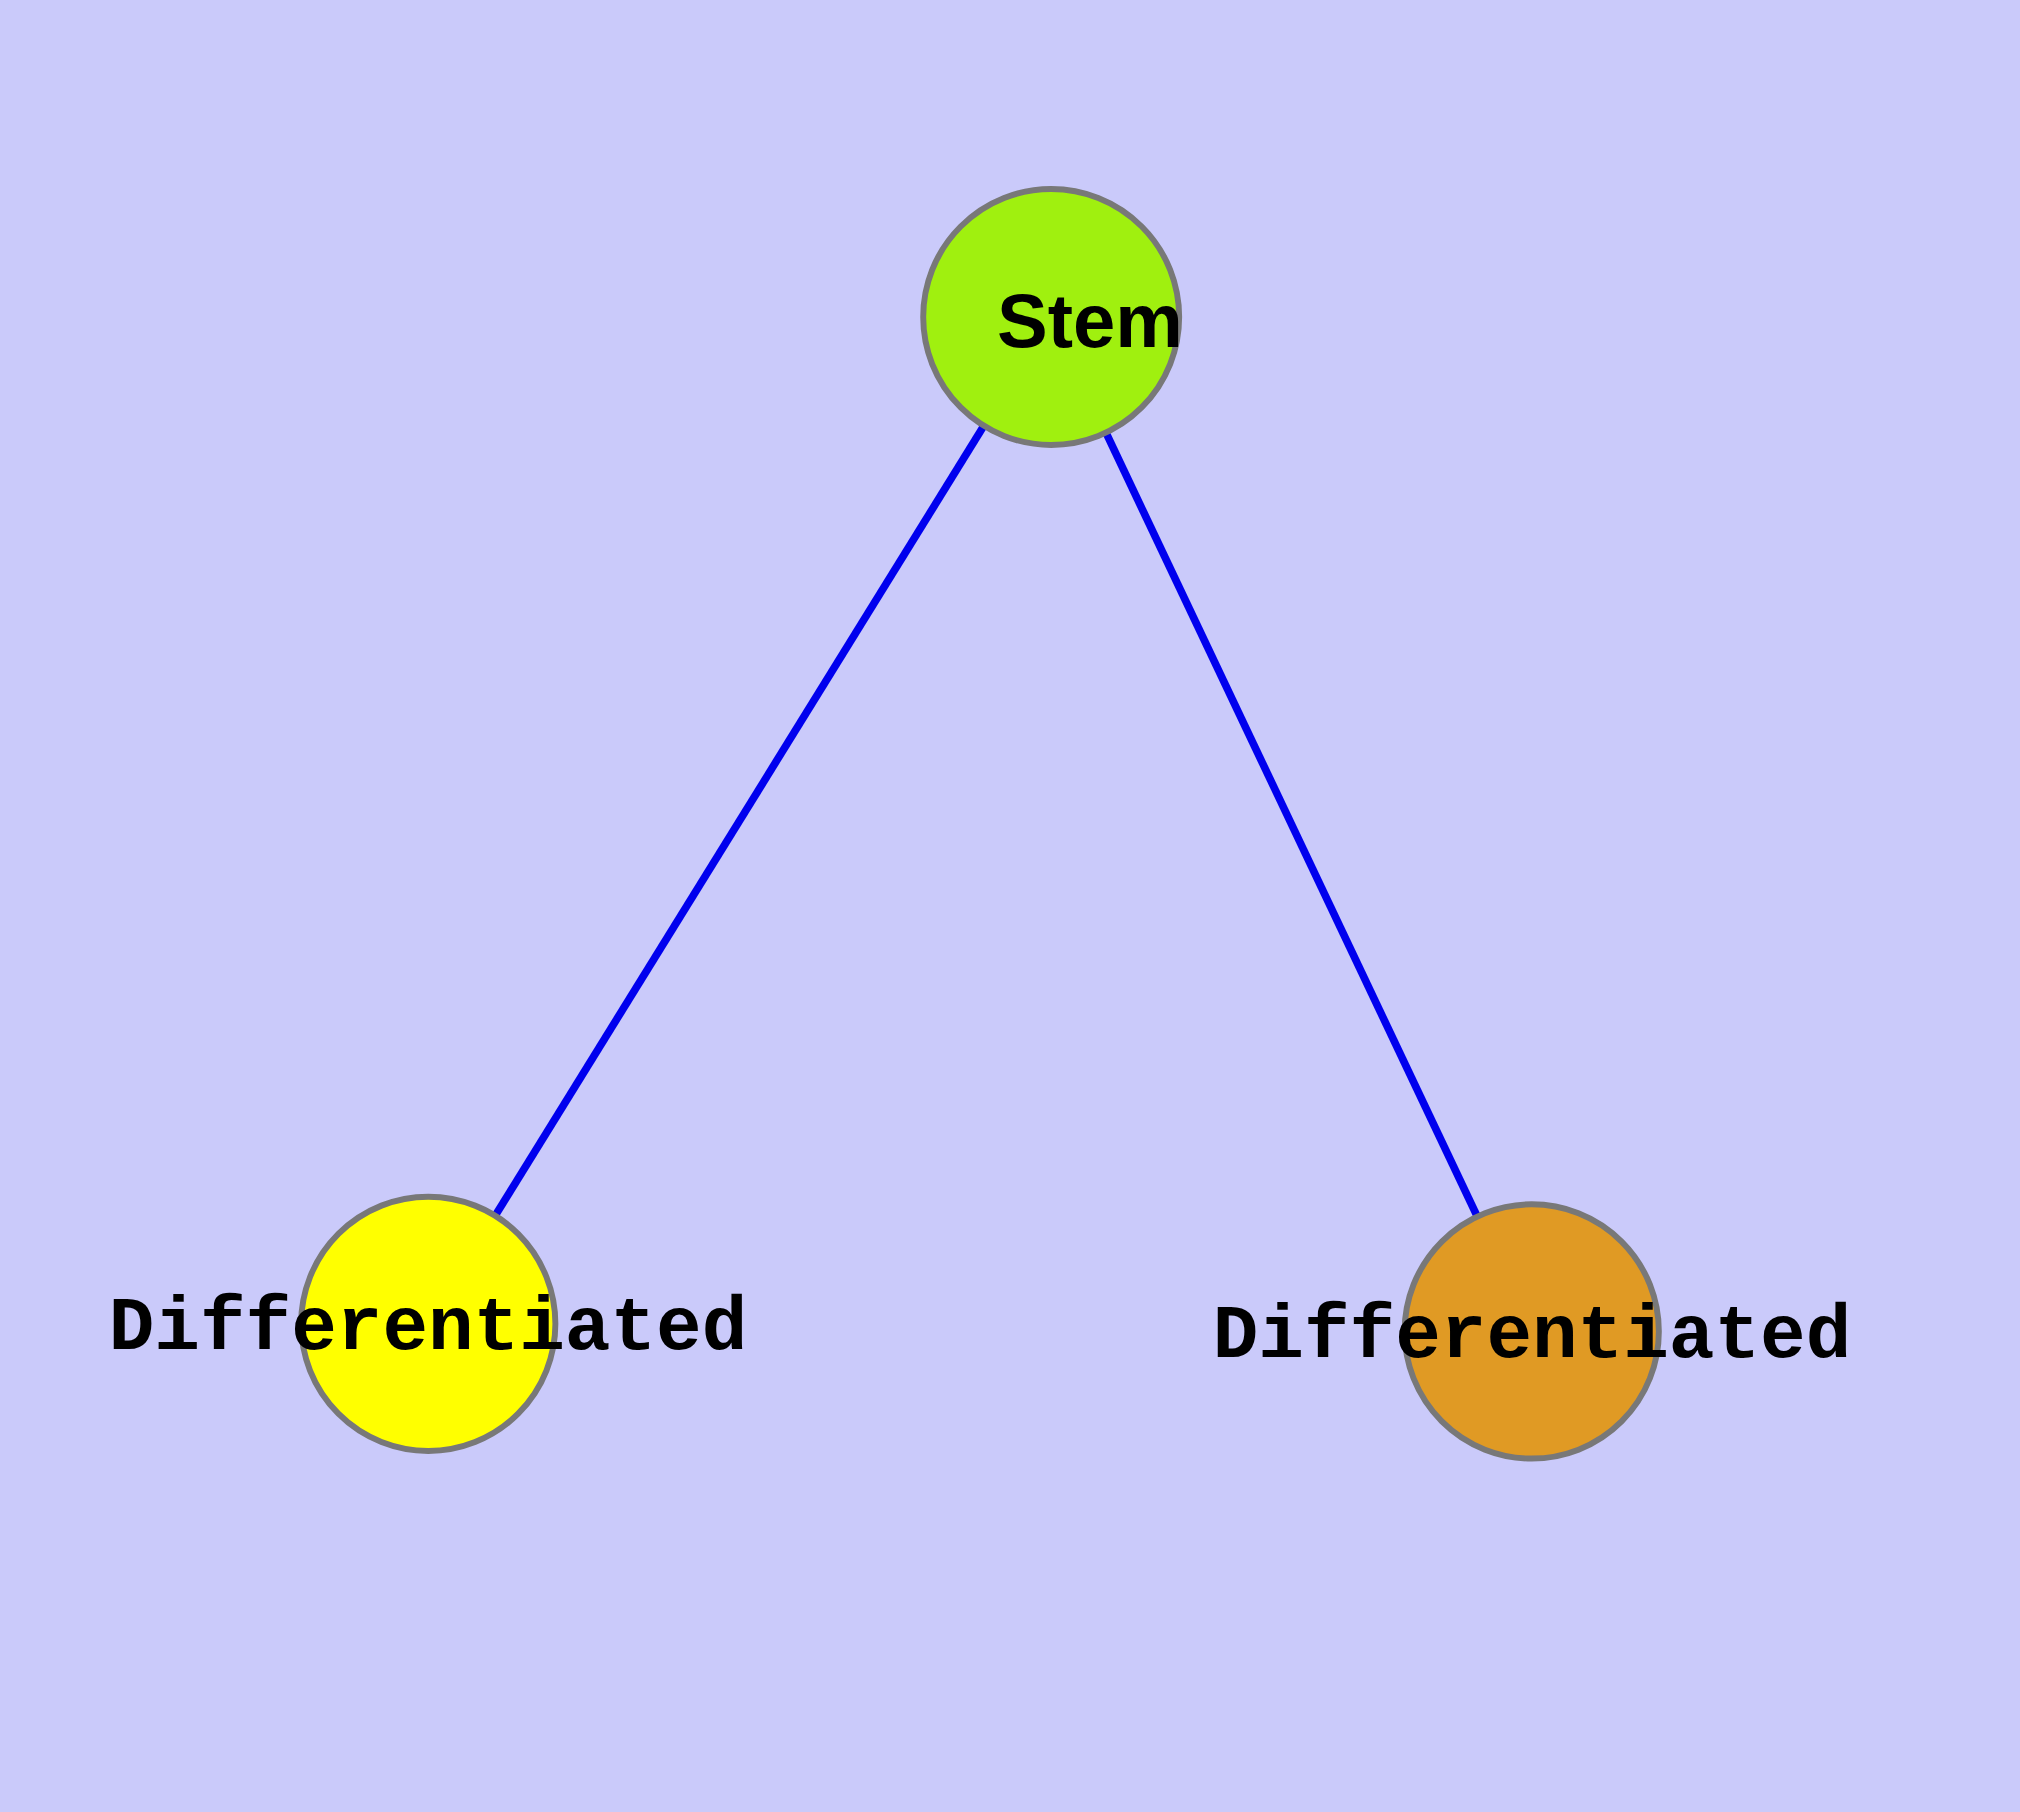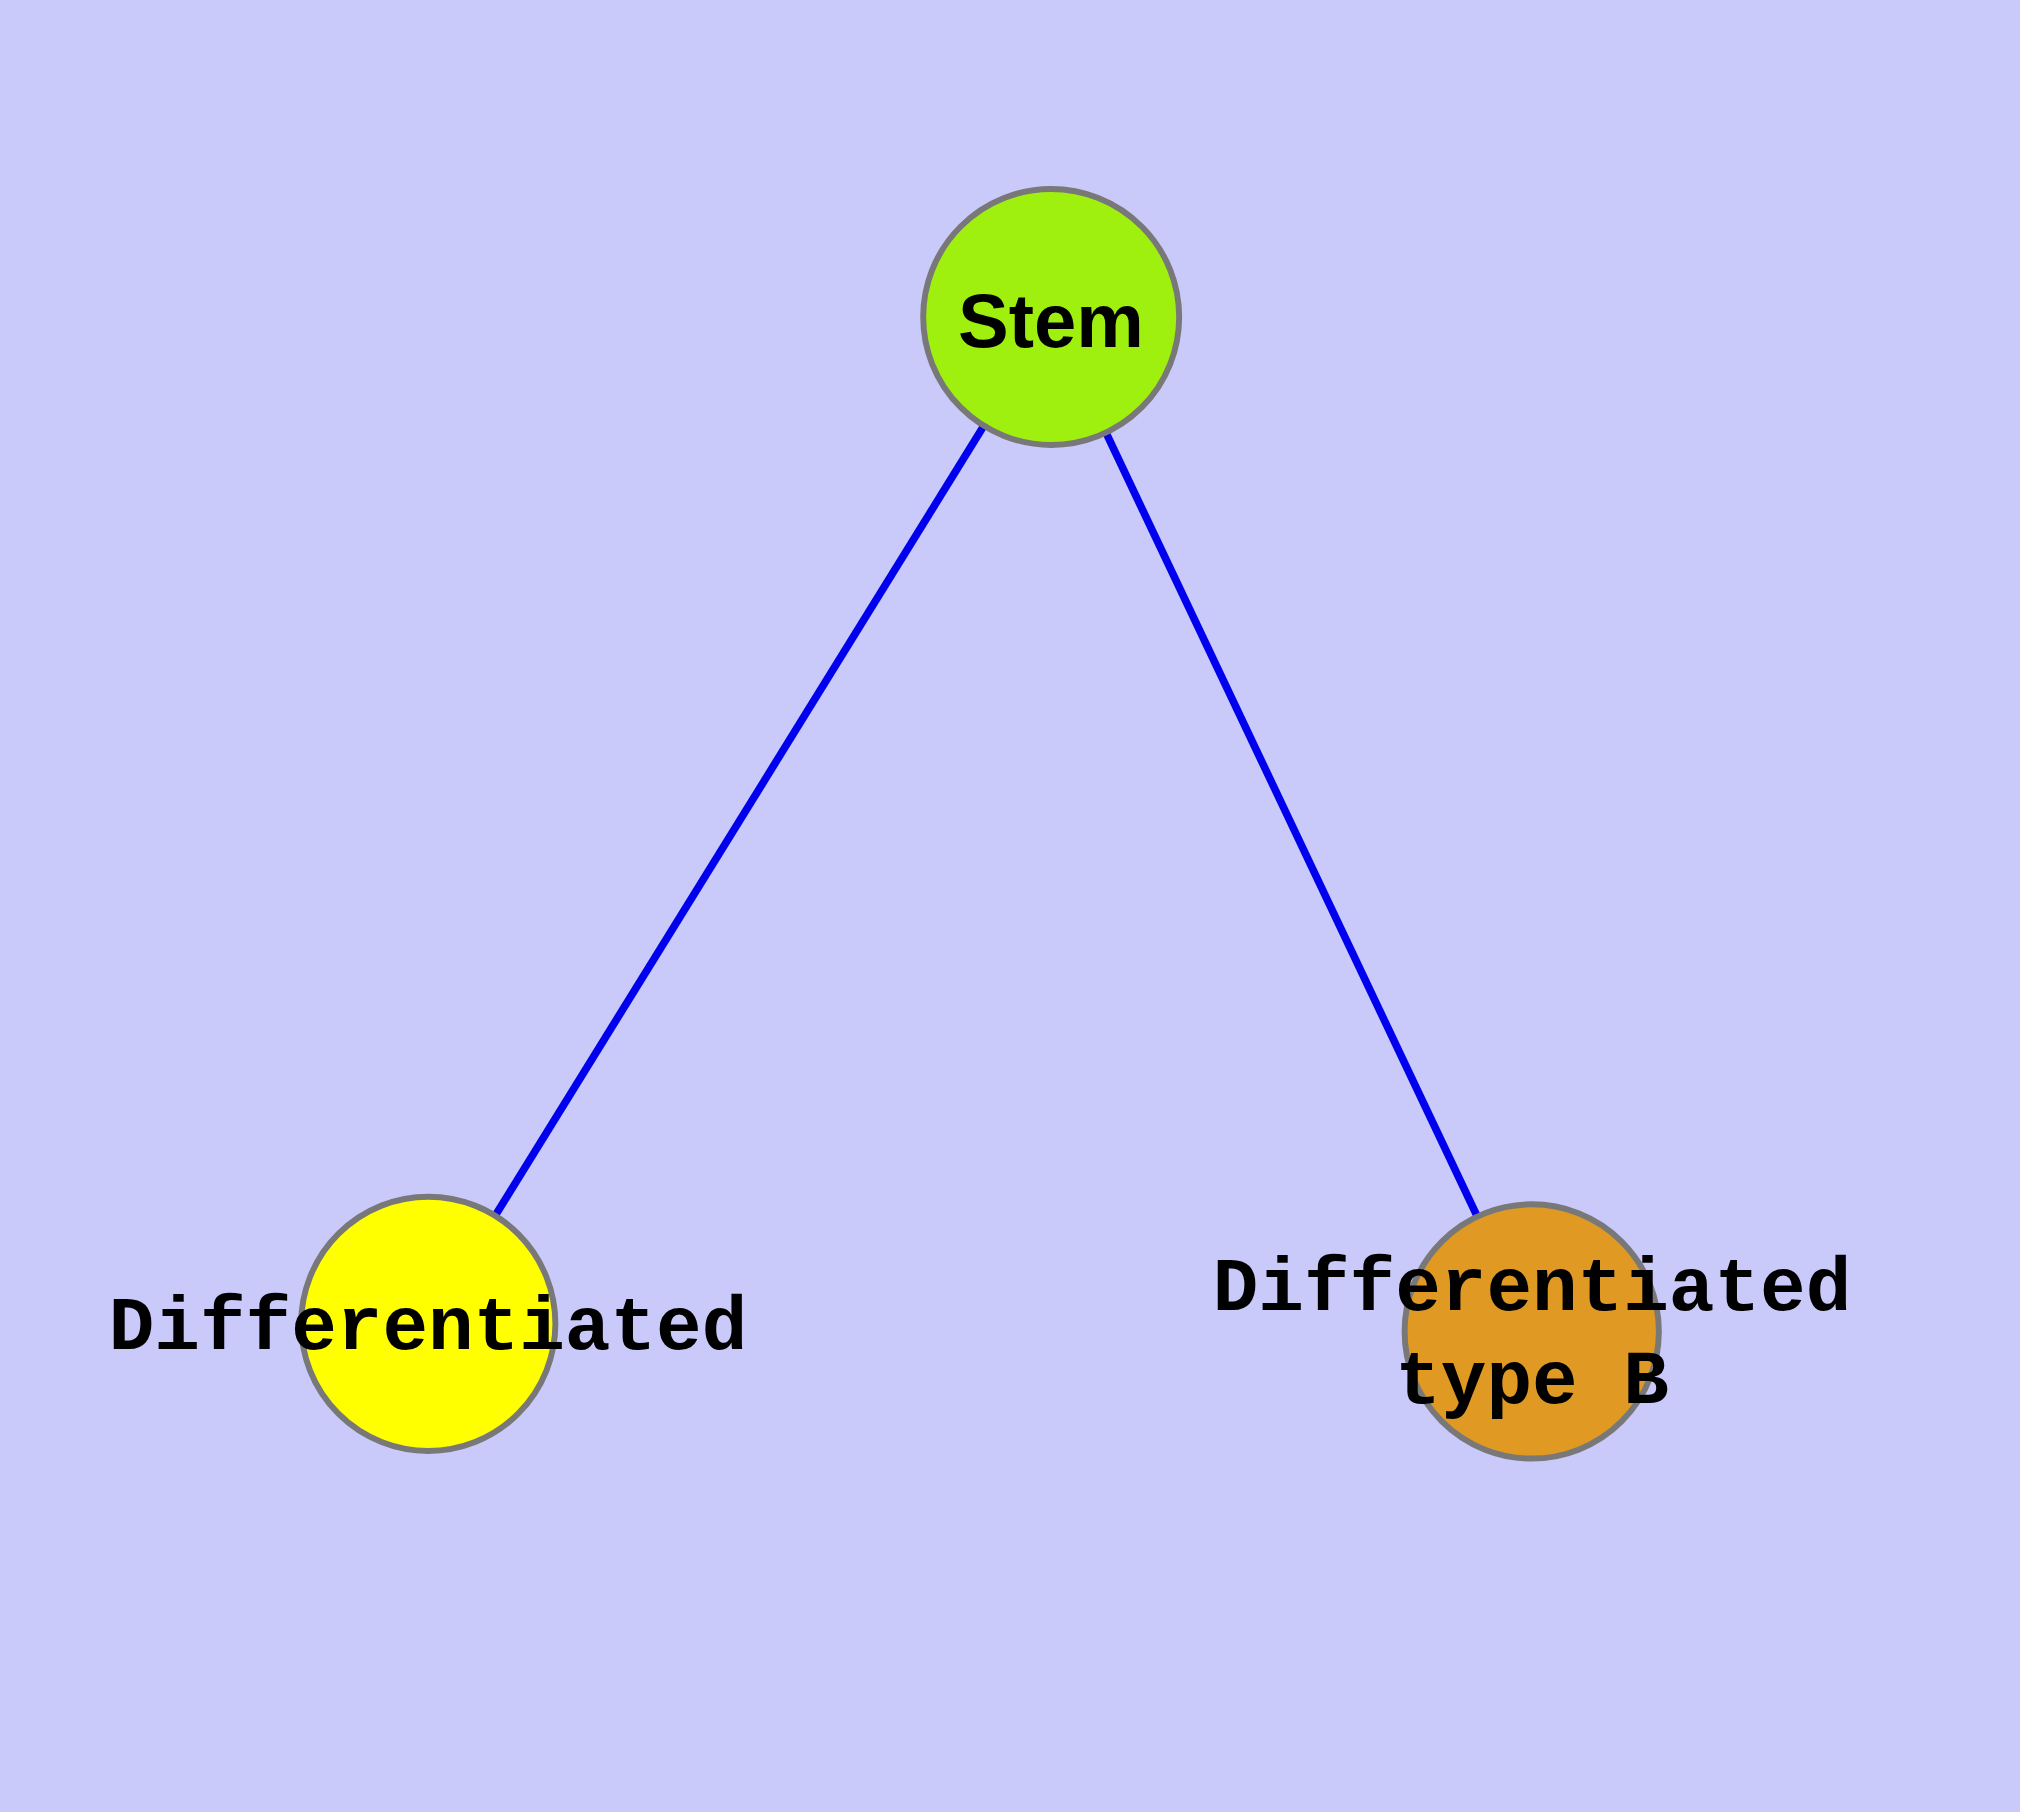--- a/index.html
+++ b/index.html
@@ -61,7 +61,7 @@
     <circle class="node-circle" cx="1807" cy="1571" r="150" fill="#E09A24"></circle>
   </svg>
 
-  <div class="node-label" style="left: 1051px; top: 320px; color: rgb(0, 0, 0); text-align: right;">Stem</div>
+  <div class="node-label" style="left: 1090px; top: 320px; color: rgb(0, 0, 0); text-align: right;">Stem</div>
 
   <div class="node-label" style="left: 428px; top: 1329px; color: rgb(0, 0, 0);">
     <span class="line">Differentiated</span>

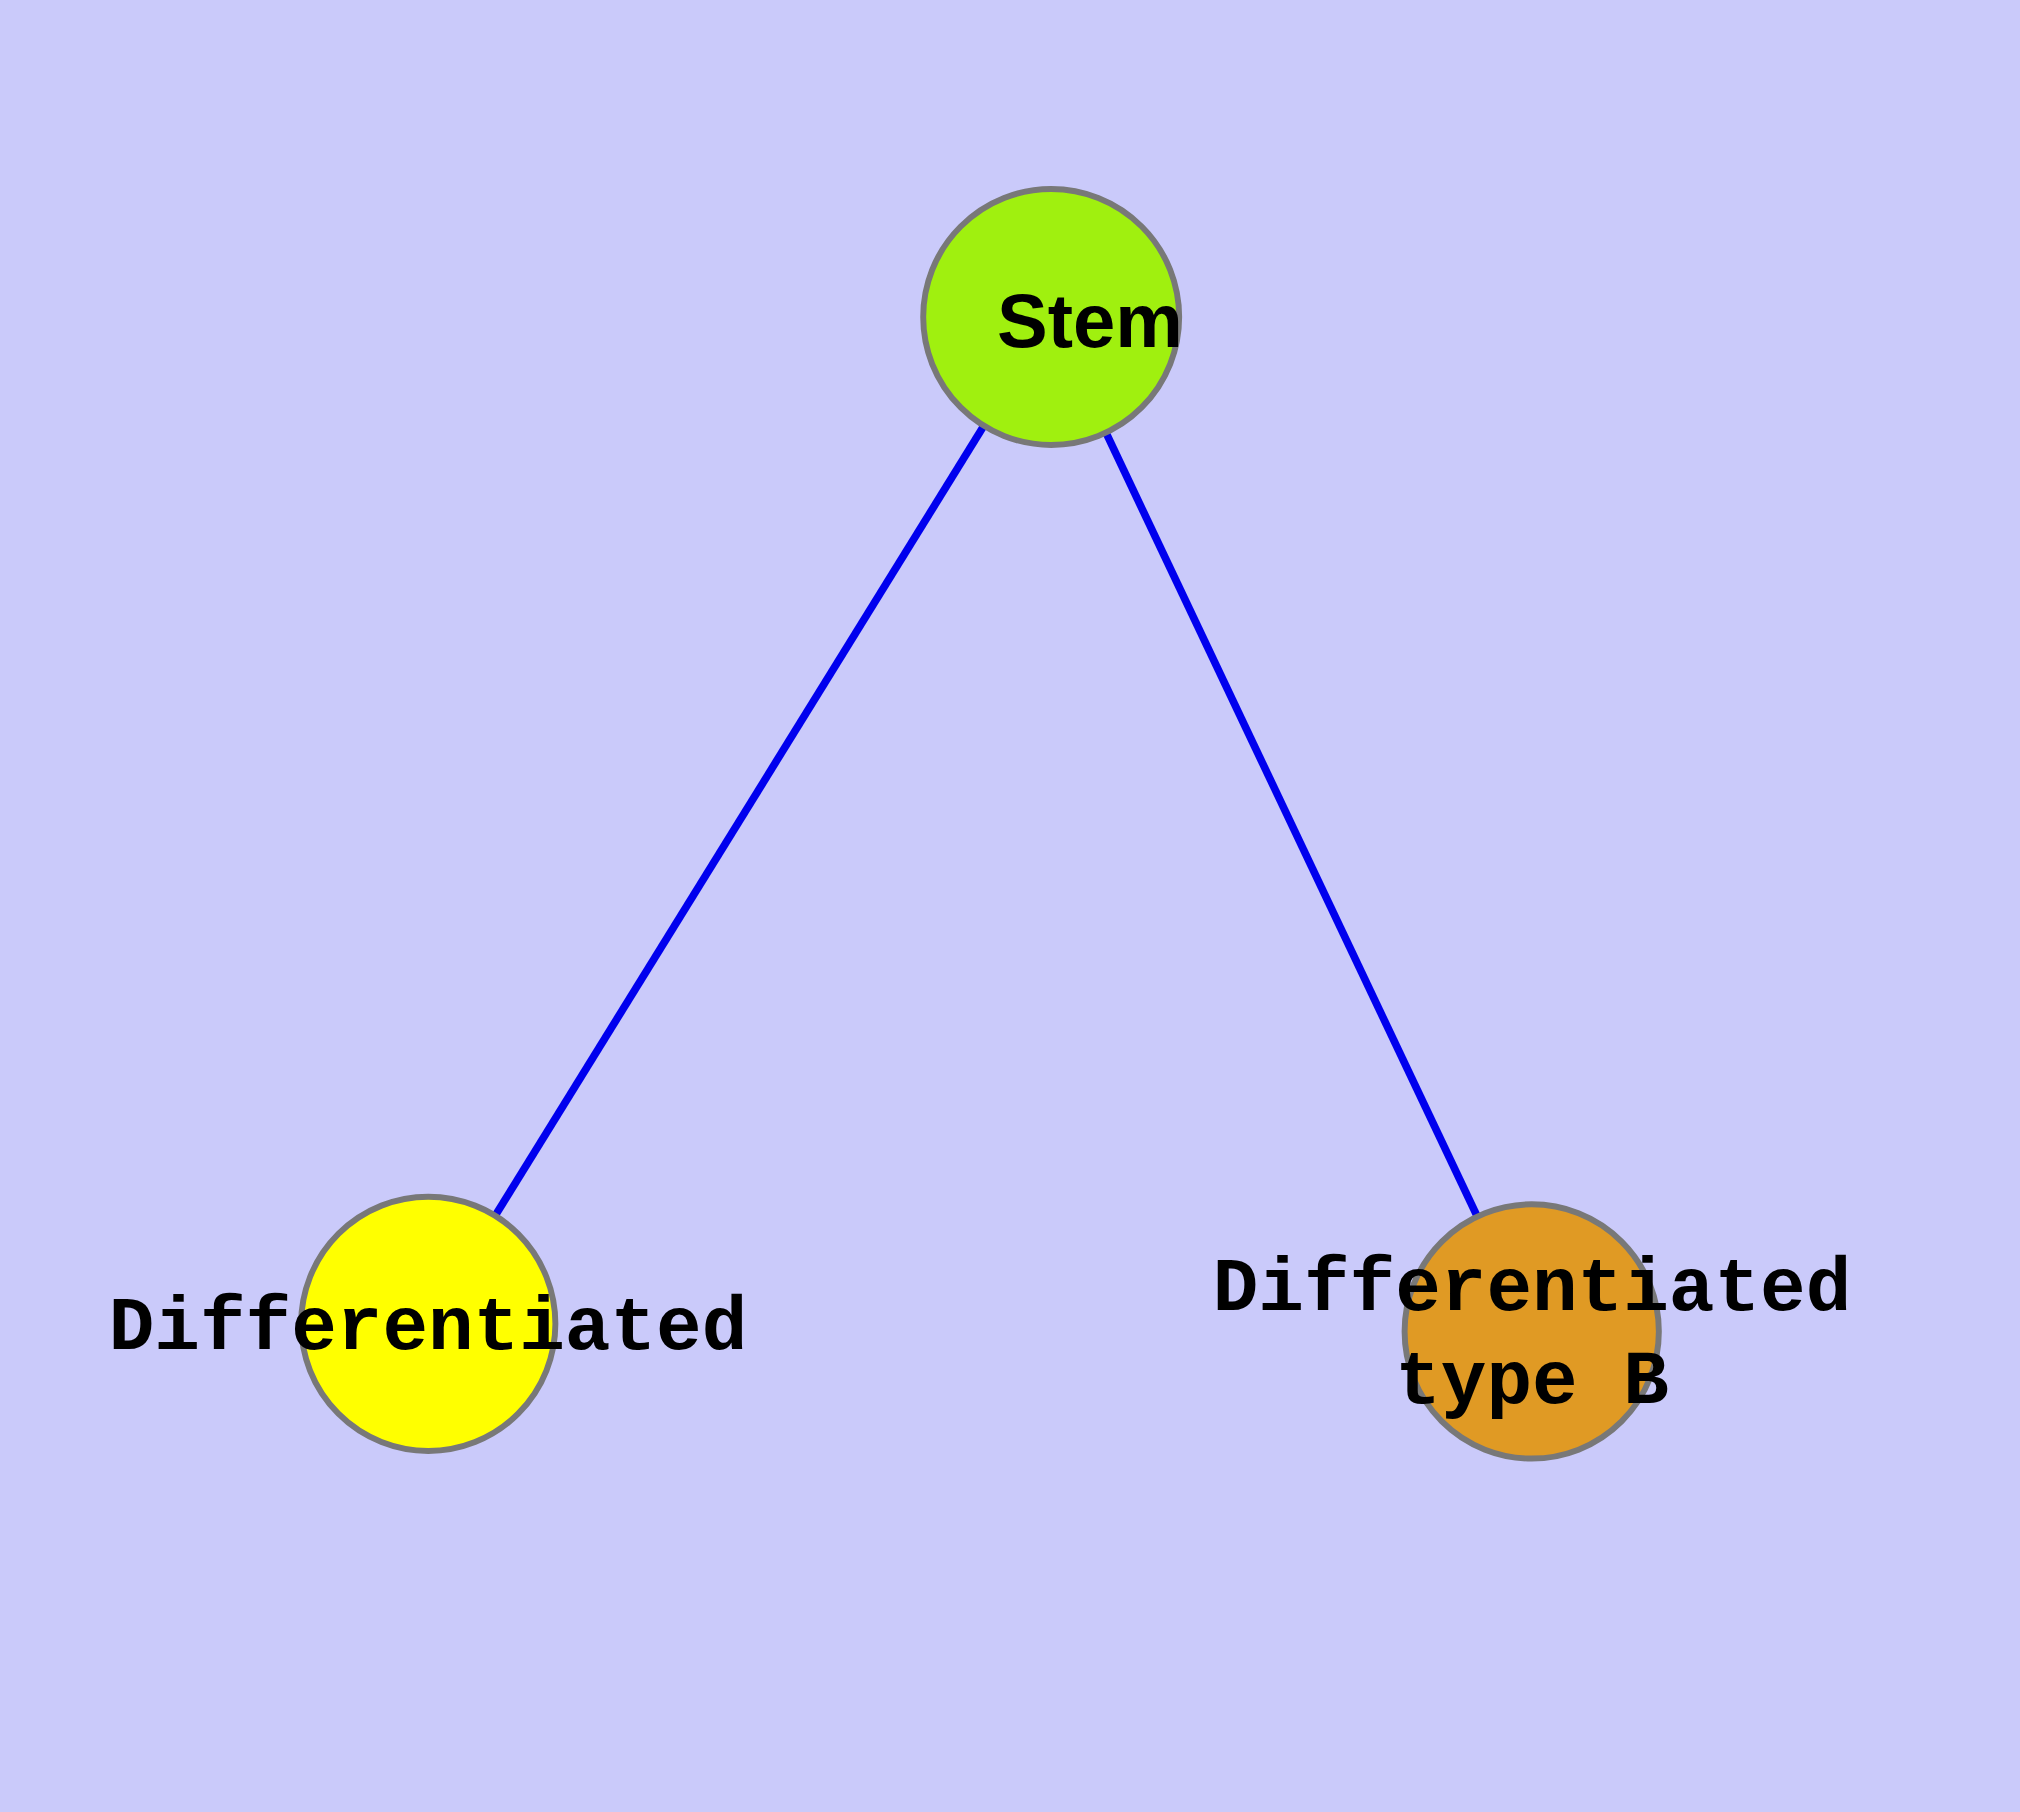--- a/index.html
+++ b/index.html
@@ -69,7 +69,6 @@
 
   <div class="node-label" style="left: 1532px; top: 1337px; color: rgb(0, 0, 0);">
     <span class="line">Differentiated</span>
-    <span class="line">type B</span>
   </div>
 
 </div>

